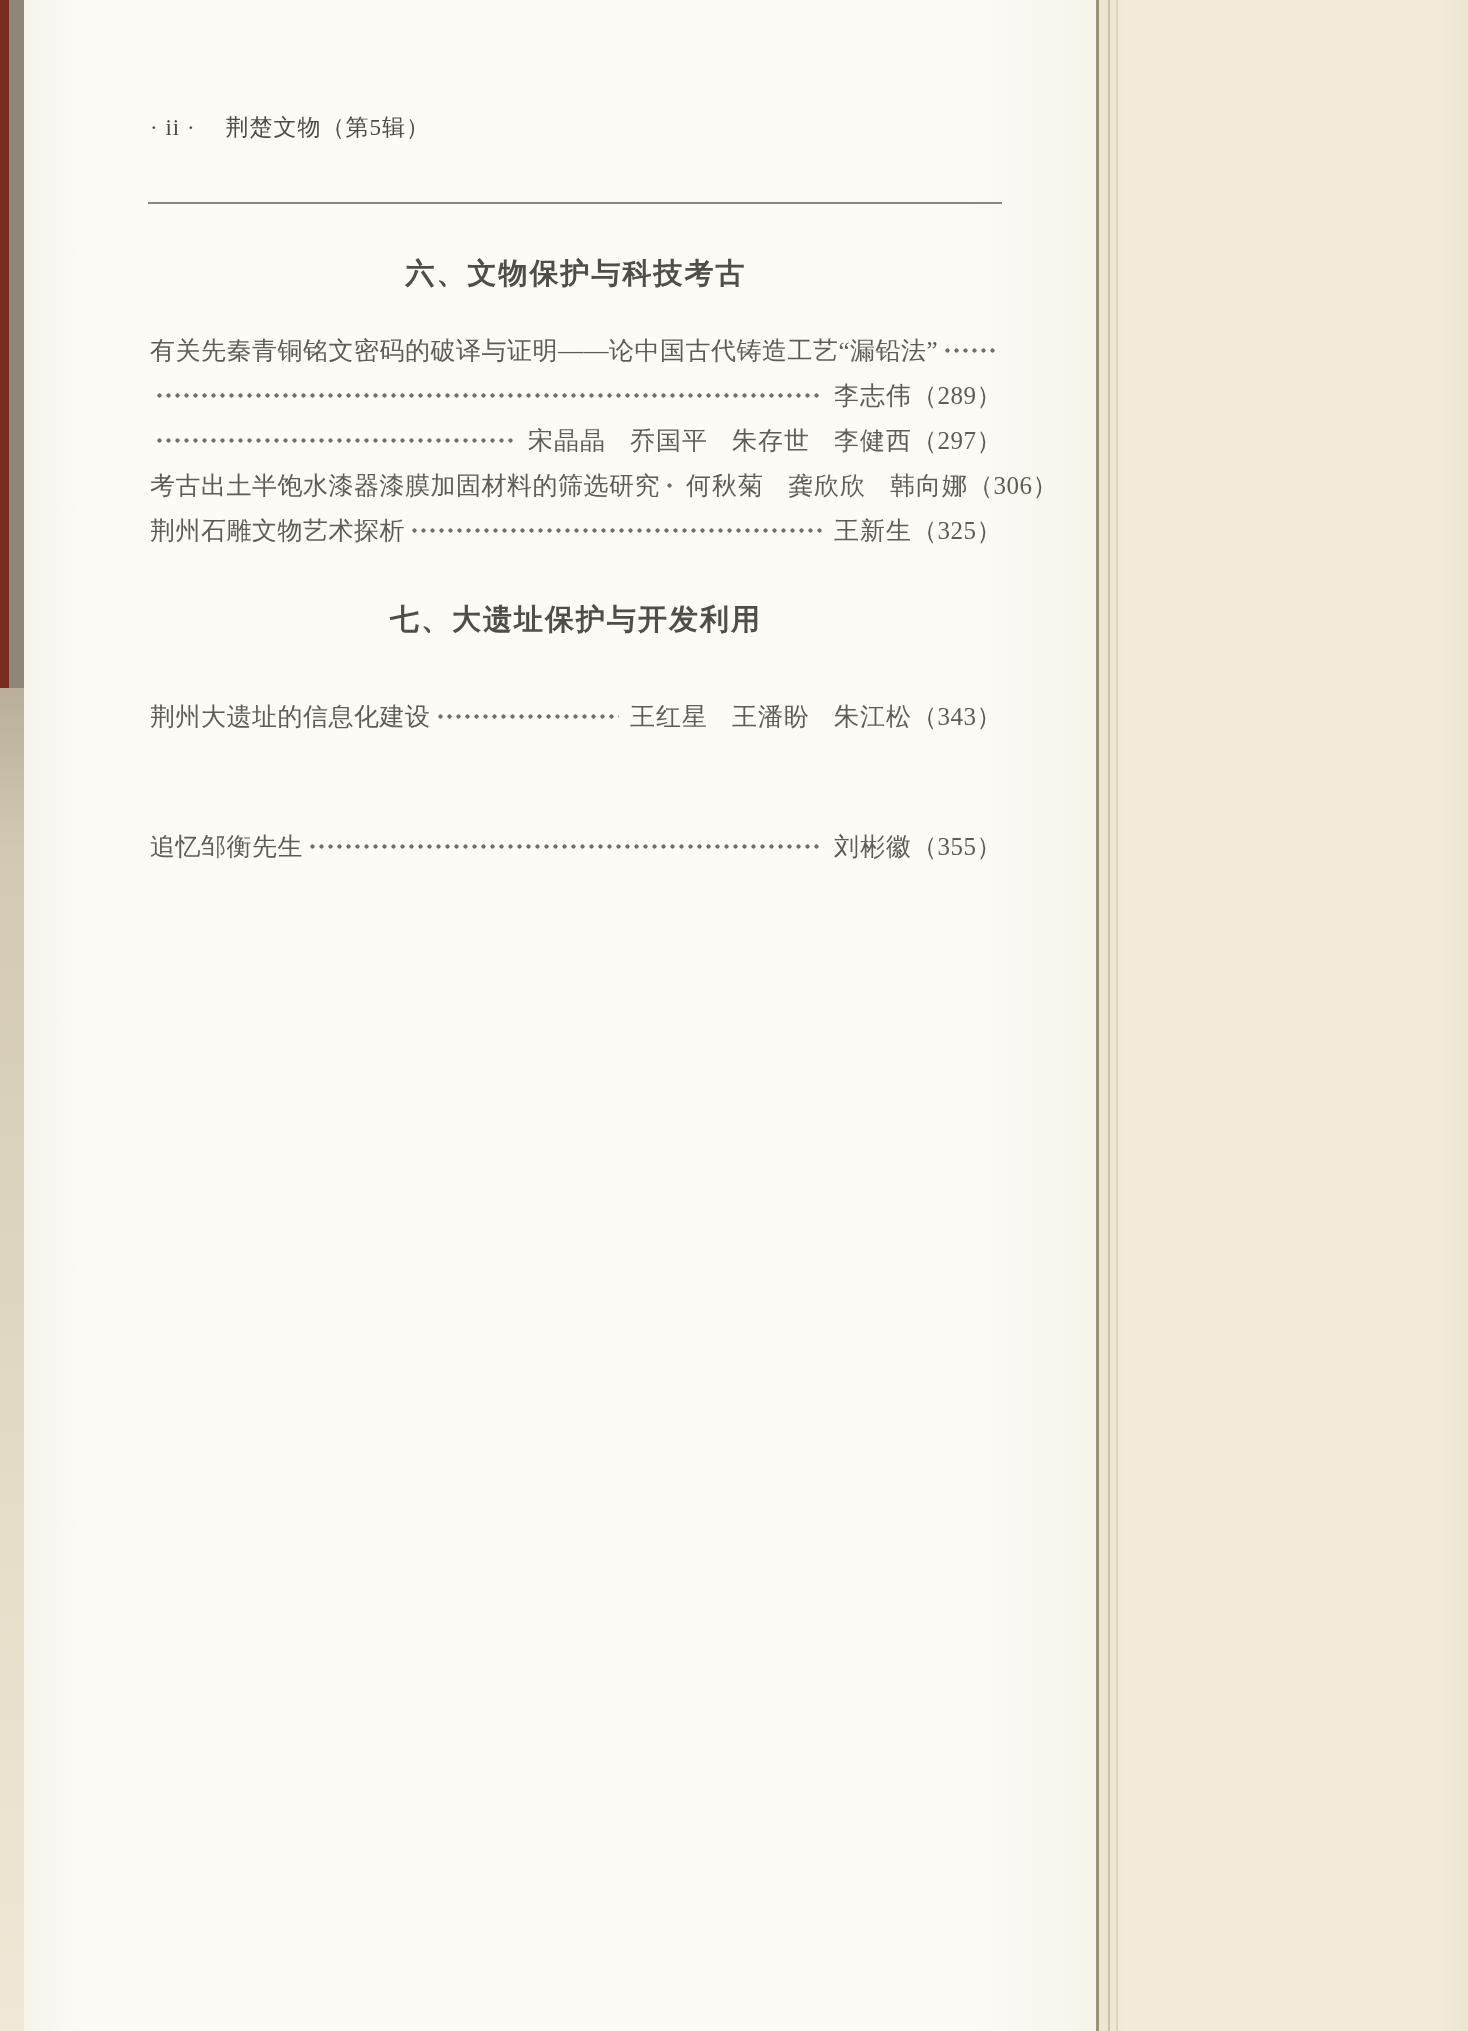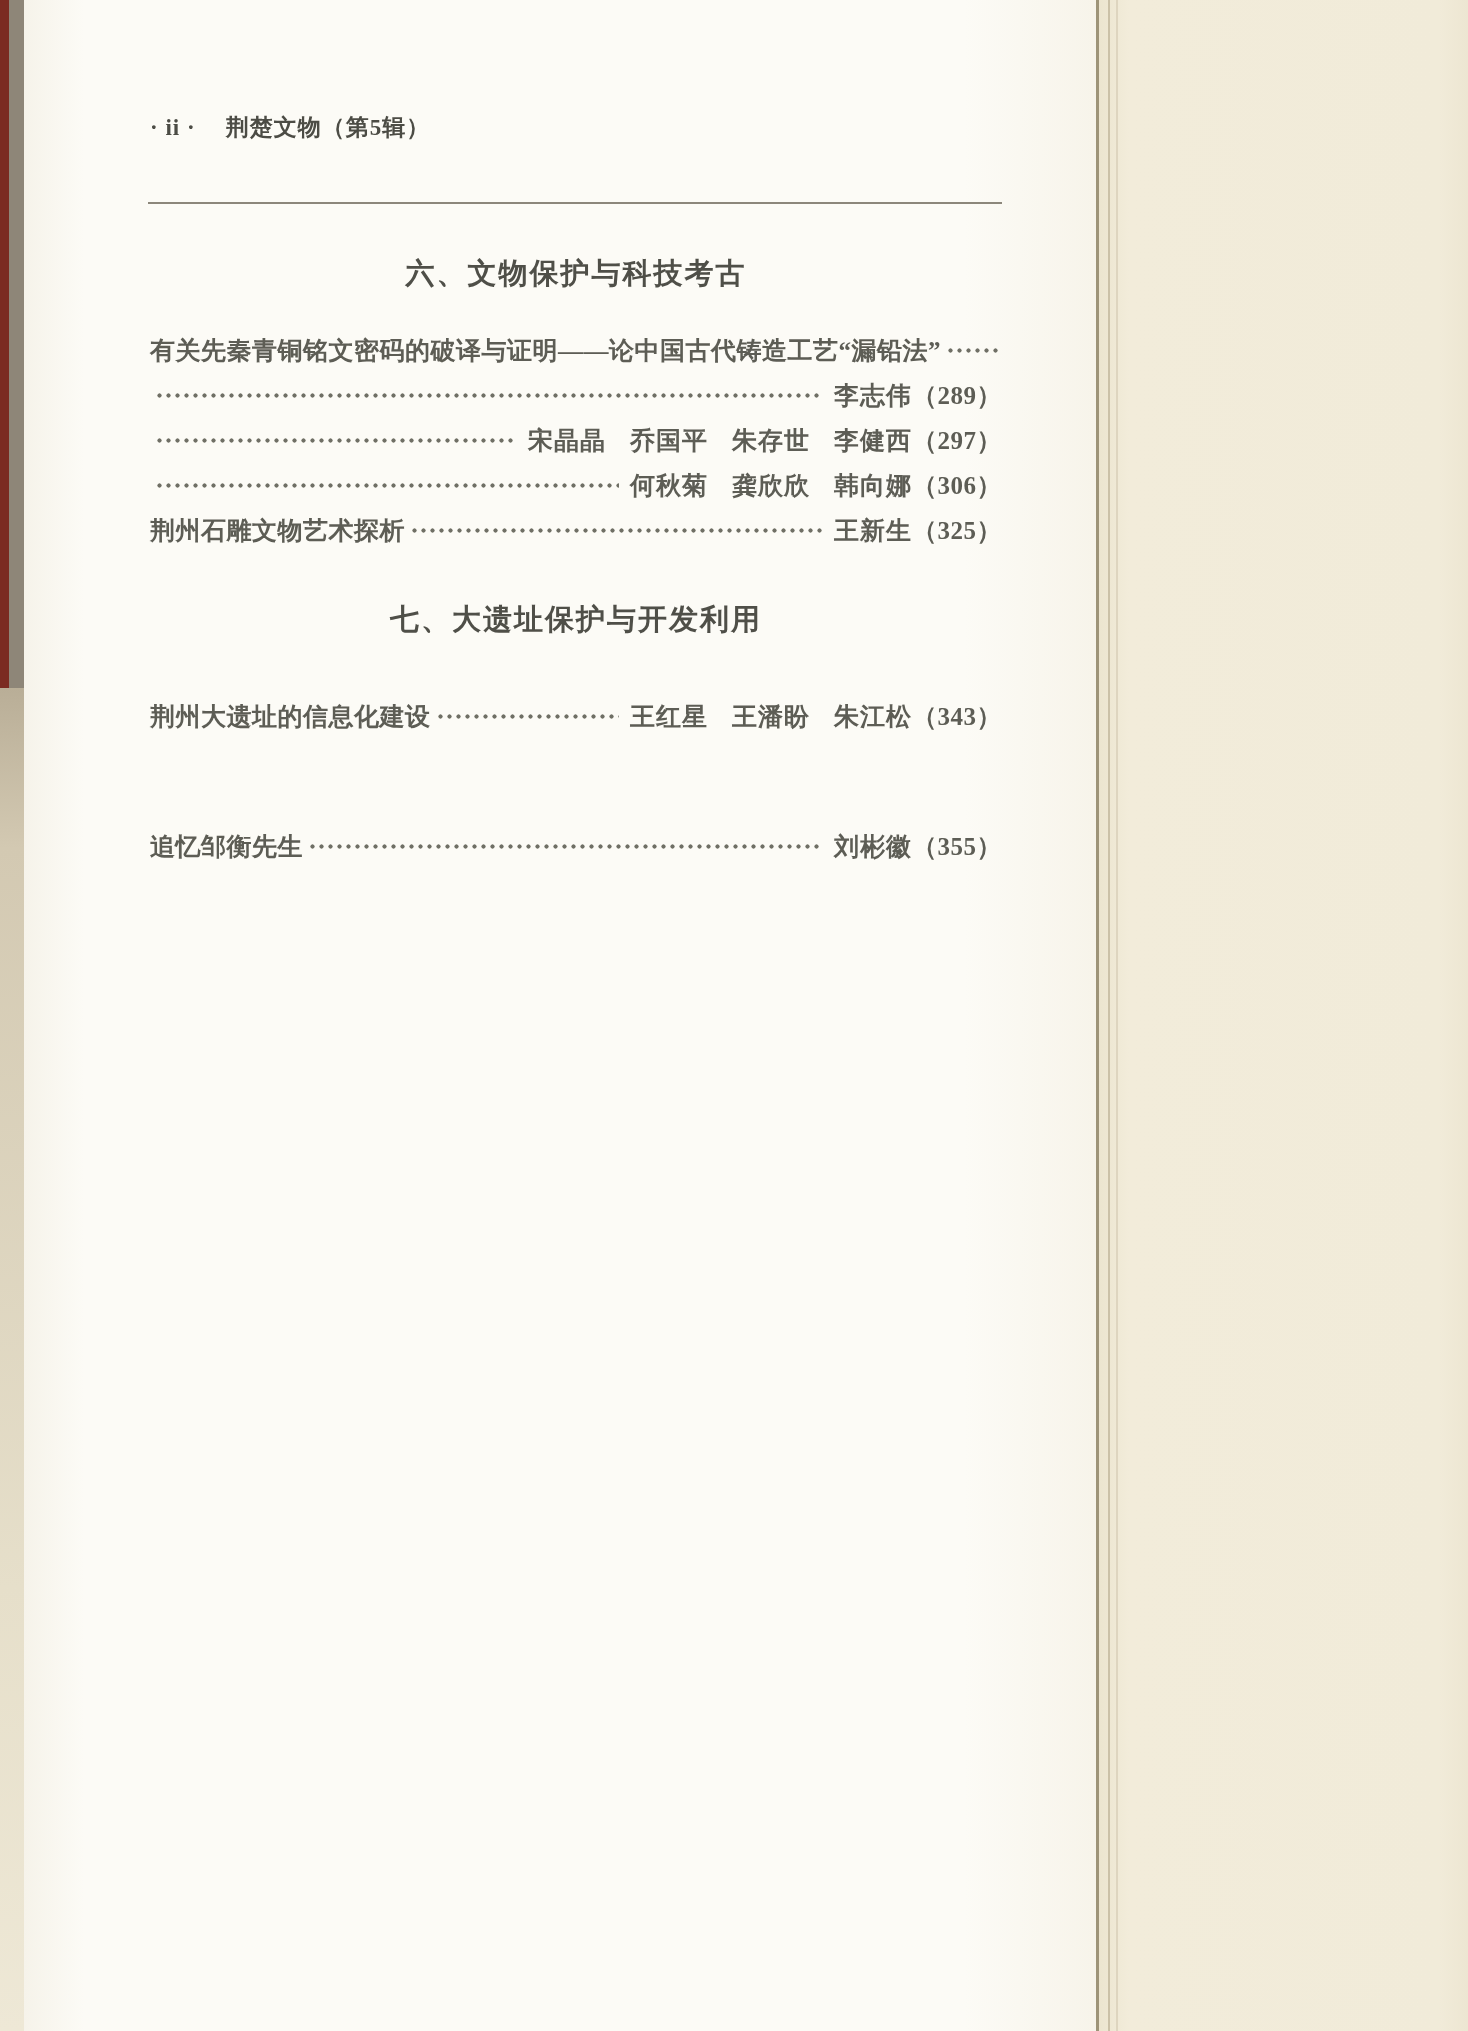--- a/index.html
+++ b/index.html
@@ -26,7 +26,7 @@
   .edge-line-3{position:absolute;left:1116px;top:0;width:2px;height:2031px;background:#ded5bf;}
 
   
-  .col{position:absolute;left:150px;width:852px;color:#5d5d55;font-weight:bold;}
+  .col{position:absolute;left:150px;width:852px;color:#5d5d55;}
   .hdr{top:112px;font-size:23px;letter-spacing:1px;color:#4c4c45;display:flex;align-items:baseline;}
   .hdr .marker{white-space:nowrap;}
   .hdr .btitle{margin-left:30px;white-space:nowrap;}

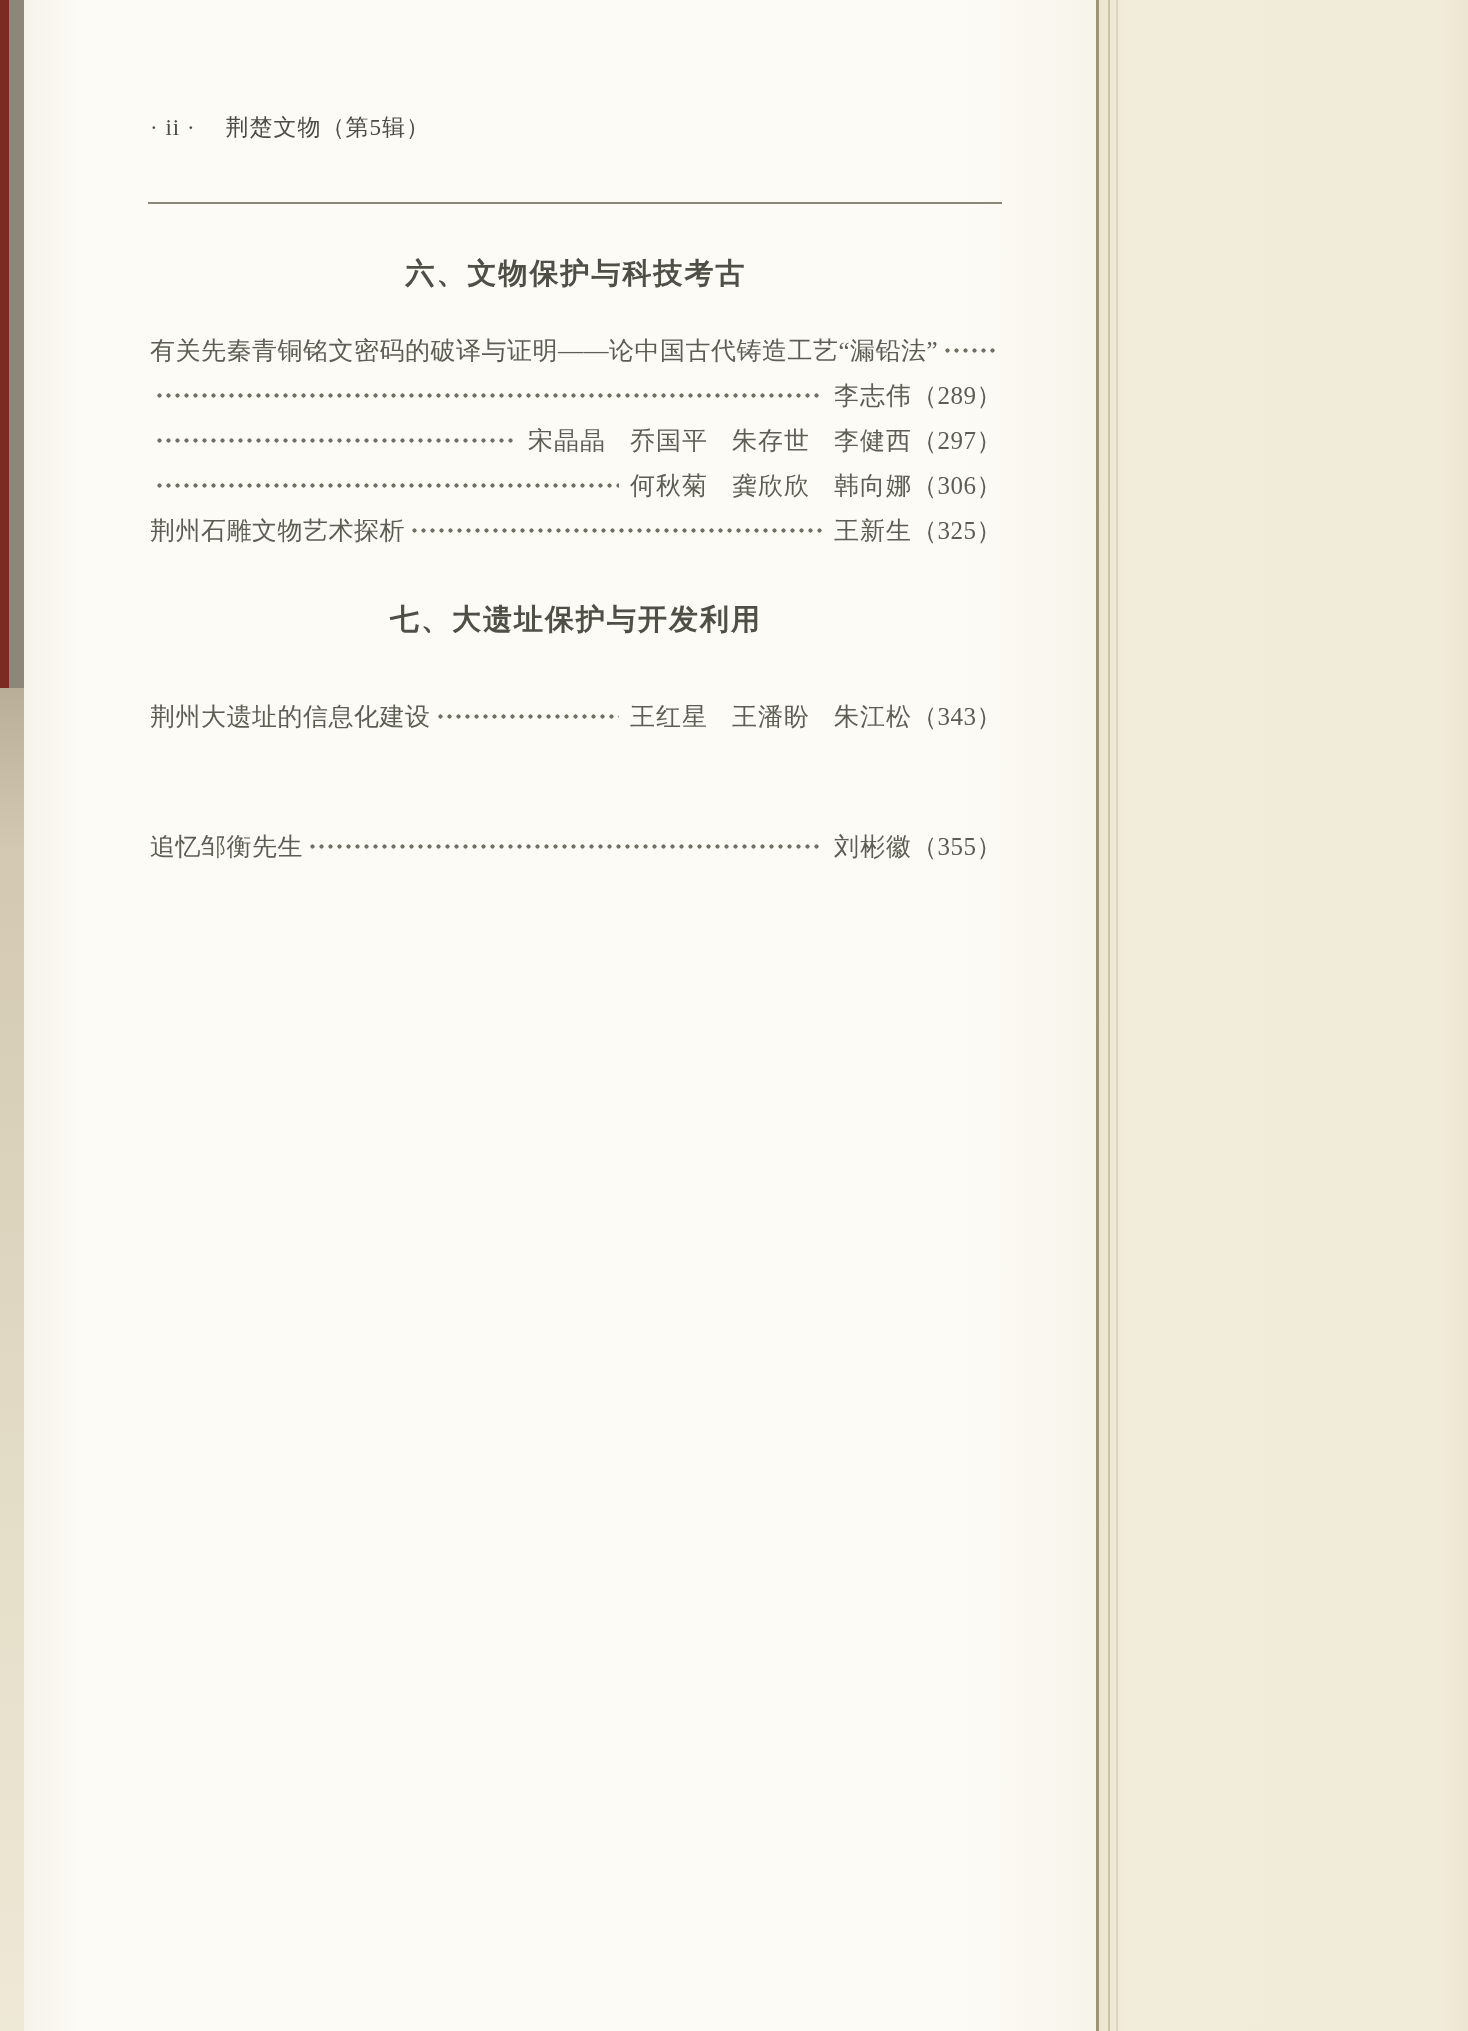--- a/index.html
+++ b/index.html
@@ -106,6 +106,7 @@
         <span class="pg">（297）</span>
       </div>
       <div class="toc-line">
+        <span class="t">考古出土半饱水漆器漆膜加固材料的筛选研究</span>
         <span class="leader fill"></span>
         <span class="authors">
           <span class="au">何秋菊</span>

